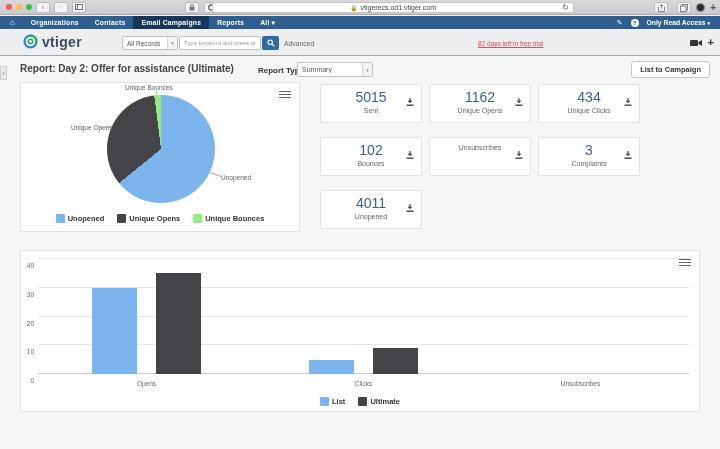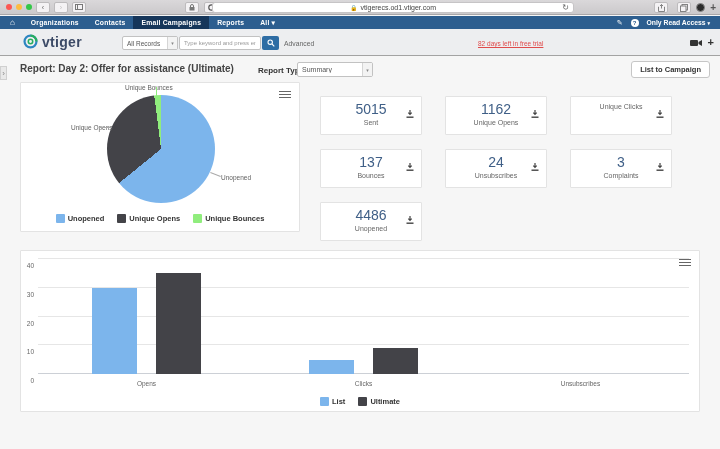--- a/index.html
+++ b/index.html
@@ -97,8 +97,8 @@
   .swatch { width:9px; height:9px; border-radius:1px; }
 
   
-  .stats-grid { position:absolute; left:320px; top:96px; display:grid;
-    grid-template-columns:repeat(3,102px); gap:14px 23px; }
+  .stats-grid { position:absolute; left:320px; top:84px; display:grid;
+    grid-template-columns:repeat(3,102px); gap:14px 7px; }
   .stat-card { position:relative; width:102px; height:39px; background:#fff;
     border:1px solid #e3e3e3; border-radius:1px; text-align:center; padding-top:4px; }
   .stat-value { font-size:14px; color:#3f5f87; }

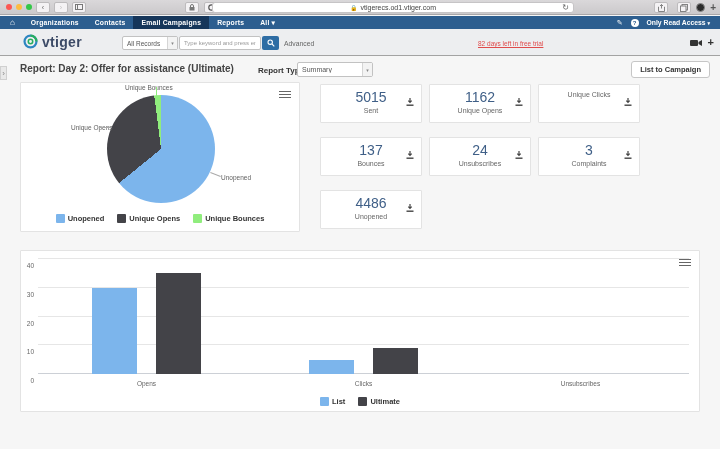--- a/index.html
+++ b/index.html
@@ -277,6 +277,7 @@
           </svg></span>
       </div>
       <div class="stat-card">
+        <div class="stat-value">434</div>
         <div class="stat-label">Unique Clicks</div>
         <span class="stat-dl"><svg width="8" height="9" viewBox="0 0 8 9">
             <path d="M4 0 V4 M2.3 2.6 L4 4.4 L5.7 2.6" fill="none" stroke="#444" stroke-width="1.2"></path>

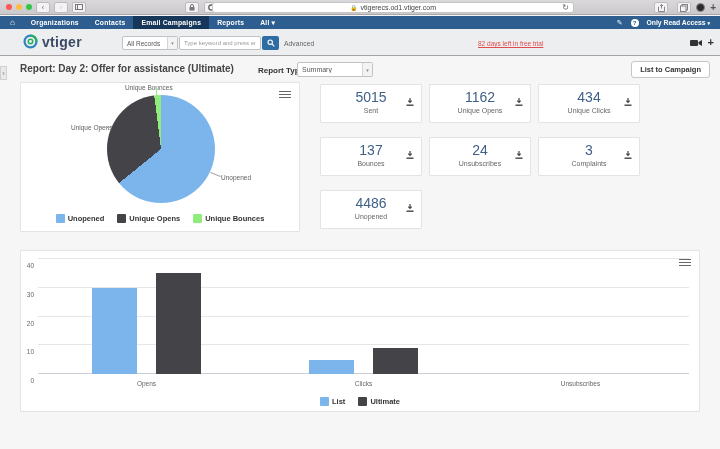--- a/index.html
+++ b/index.html
@@ -285,7 +285,7 @@
           </svg></span>
       </div>
       <div class="stat-card">
-        <div class="stat-value">137</div>
+        <div class="stat-value">102</div>
         <div class="stat-label">Bounces</div>
         <span class="stat-dl"><svg width="8" height="9" viewBox="0 0 8 9">
             <path d="M4 0 V4 M2.3 2.6 L4 4.4 L5.7 2.6" fill="none" stroke="#444" stroke-width="1.2"></path>

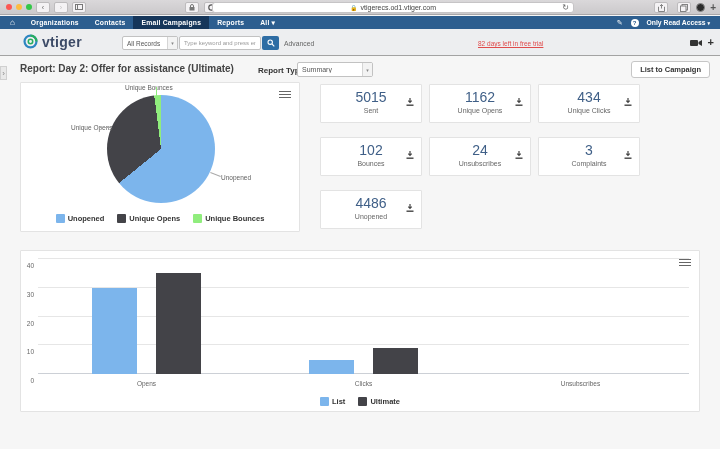--- a/index.html
+++ b/index.html
@@ -293,7 +293,6 @@
           </svg></span>
       </div>
       <div class="stat-card">
-        <div class="stat-value">24</div>
         <div class="stat-label">Unsubscribes</div>
         <span class="stat-dl"><svg width="8" height="9" viewBox="0 0 8 9">
             <path d="M4 0 V4 M2.3 2.6 L4 4.4 L5.7 2.6" fill="none" stroke="#444" stroke-width="1.2"></path>

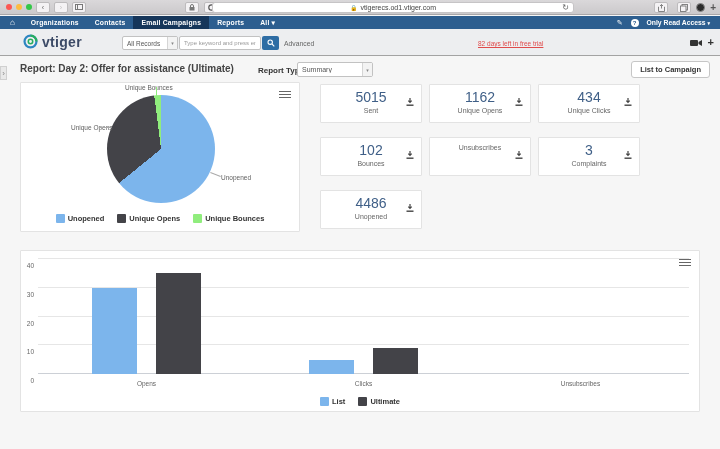--- a/index.html
+++ b/index.html
@@ -308,7 +308,7 @@
           </svg></span>
       </div>
       <div class="stat-card">
-        <div class="stat-value">4486</div>
+        <div class="stat-value">4011</div>
         <div class="stat-label">Unopened</div>
         <span class="stat-dl"><svg width="8" height="9" viewBox="0 0 8 9">
             <path d="M4 0 V4 M2.3 2.6 L4 4.4 L5.7 2.6" fill="none" stroke="#444" stroke-width="1.2"></path>

